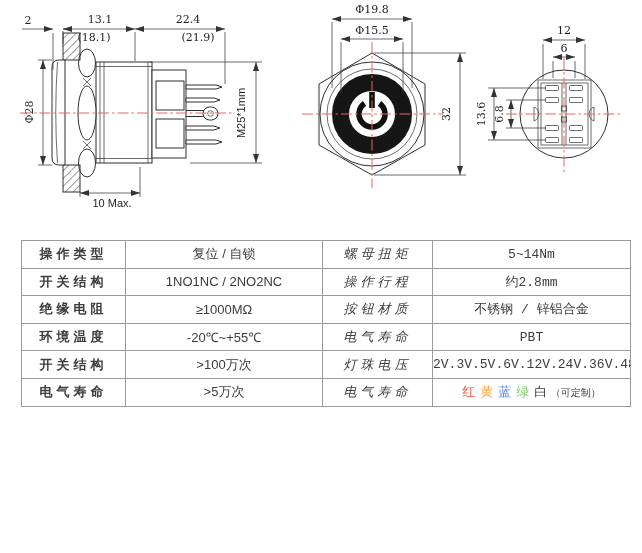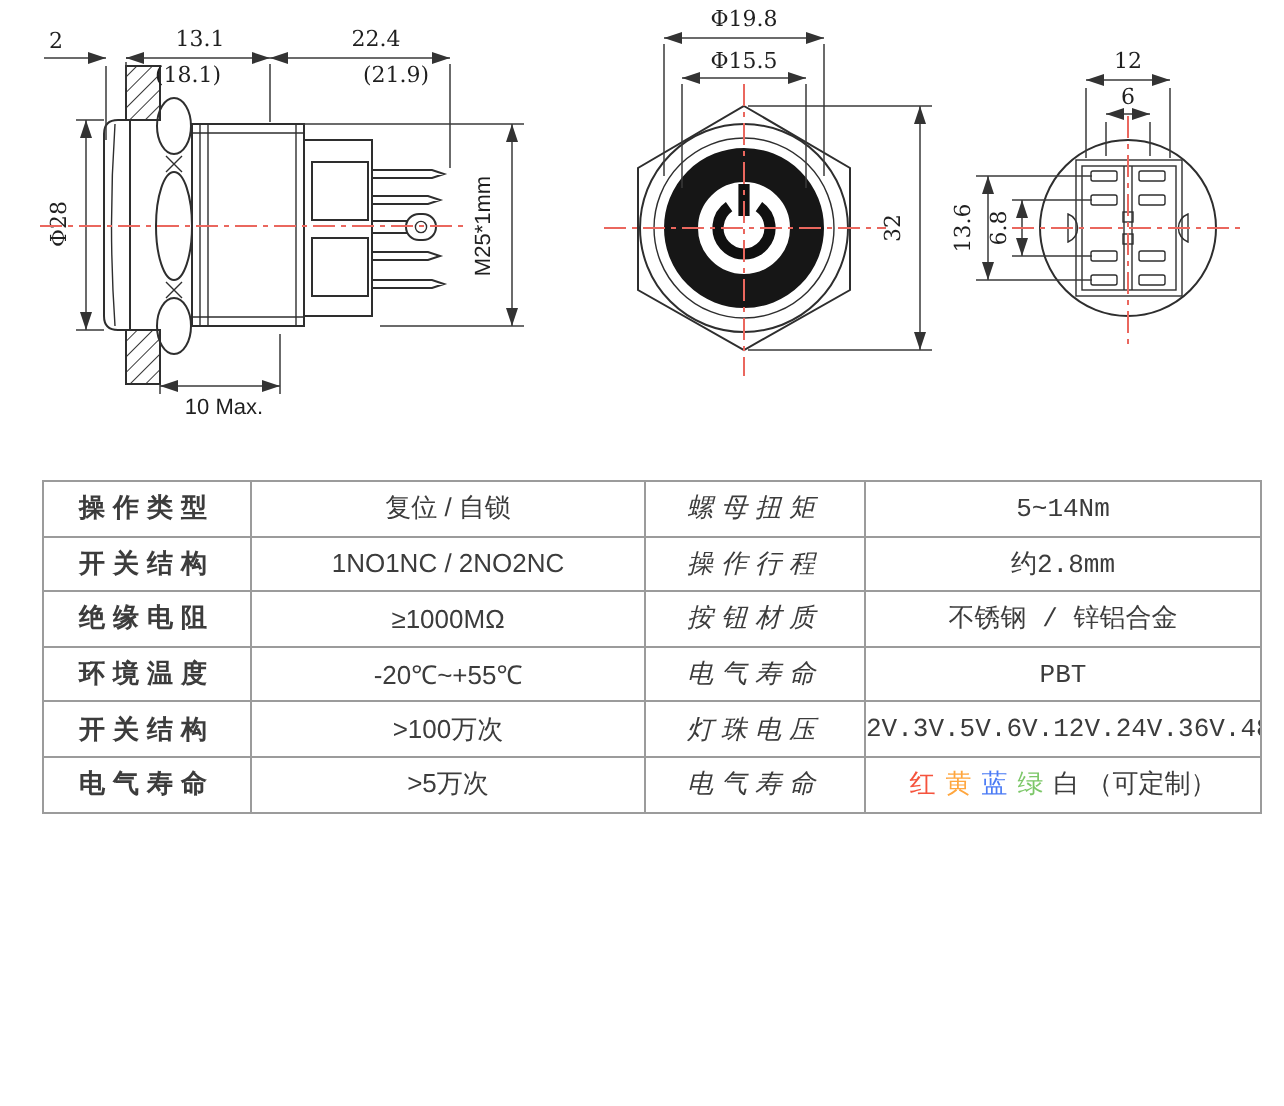--- a/index.html
+++ b/index.html
@@ -27,7 +27,7 @@
   td.lbl { letter-spacing:4px; padding-left:4px; color:#434343; }
   td.small { font-size:10px; letter-spacing:0; color:#3c3c3c; }
   td.colors span { margin:0 2.5px; letter-spacing:0; }
-  td.colors .note { font-size:13px; margin-left:1px; color:#3c3c3c; }
+  td.colors .note { font-size:10px; margin-left:1px; color:#3c3c3c; }
 </style>
 </head>
 <body>

